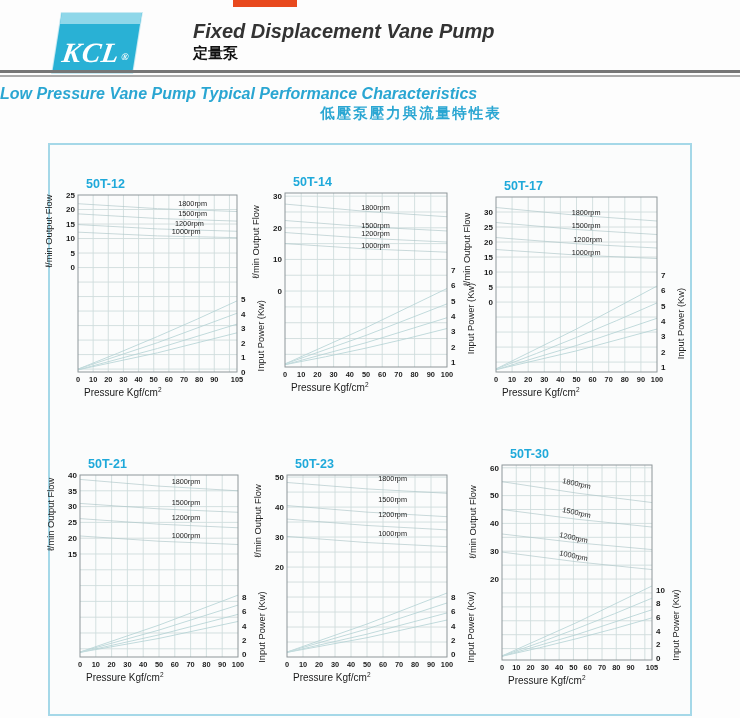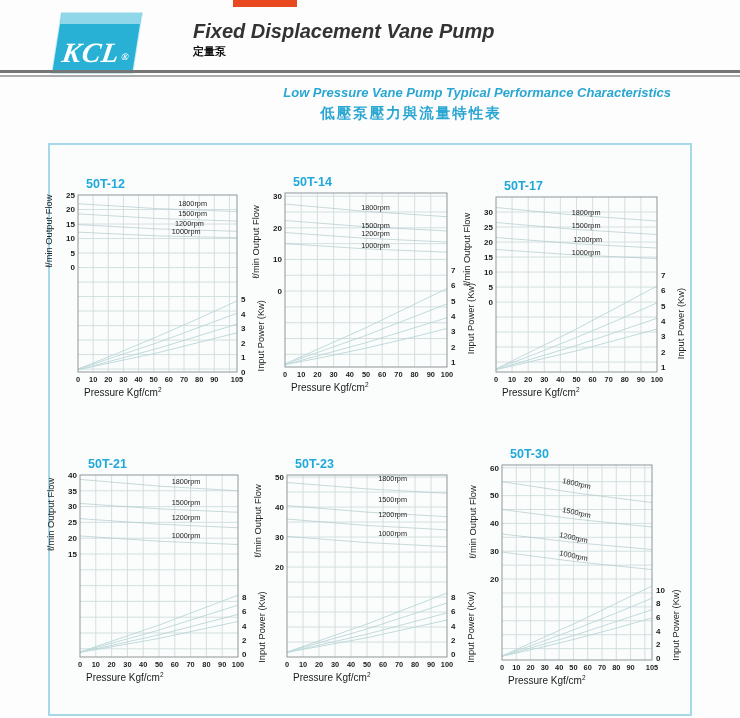--- a/index.html
+++ b/index.html
@@ -15,7 +15,7 @@
   .logo-text .reg{font-size:10px;font-style:normal;vertical-align:2px;margin-left:2px;}
   .title-en{position:absolute;left:193px;top:20px;font-size:20px;font-style:italic;
         font-weight:bold;color:#333333;}
-  .title-zh{position:absolute;left:193px;top:44px;font-size:11px;font-weight:bold;color:#111111;font-family:Liberation Serif, serif;}
+  .title-zh{position:absolute;left:193px;top:44px;font-size:15px;font-weight:bold;color:#111111;font-family:Liberation Serif, serif;}
   .sep{position:absolute;left:0;top:70px;width:740px;border-top:3px solid #767676;}
   .sep::after{content:"";display:block;margin-top:2px;border-top:2px solid #ababab;}
   .subtitle-en{position:absolute;left:0;top:85px;width:671px;text-align:right;

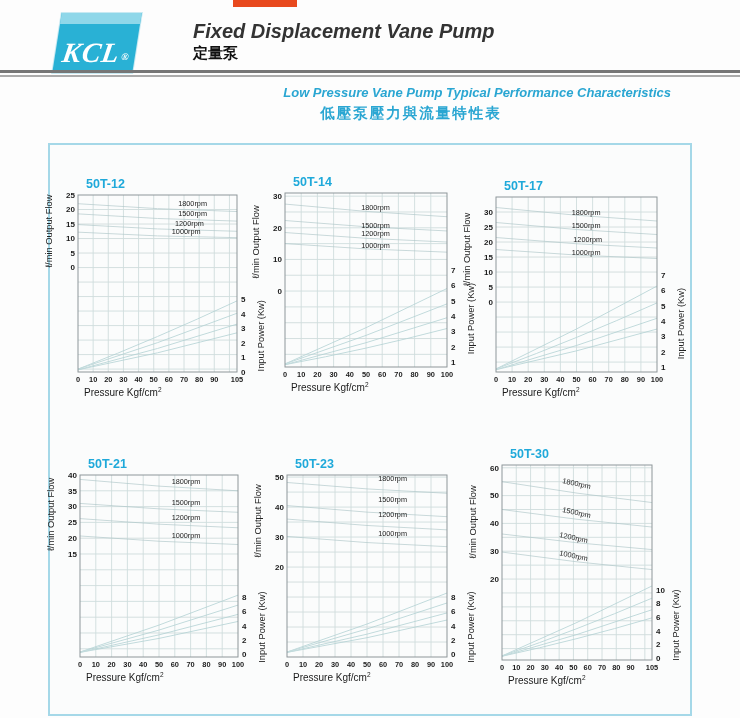--- a/index.html
+++ b/index.html
@@ -18,8 +18,8 @@
   .title-zh{position:absolute;left:193px;top:44px;font-size:15px;font-weight:bold;color:#111111;font-family:Liberation Serif, serif;}
   .sep{position:absolute;left:0;top:70px;width:740px;border-top:3px solid #767676;}
   .sep::after{content:"";display:block;margin-top:2px;border-top:2px solid #ababab;}
-  .subtitle-en{position:absolute;left:0;top:85px;width:671px;text-align:right;
-        color:#2aa6d2;font-style:italic;font-weight:bold;font-size:13px;}
+  .subtitle-en{position:absolute;left:0;top:85px;width:671px;text-align:left;
+        color:#2aa6d2;font-style:italic;font-weight:bold;font-size:16px;}
   .subtitle-zh{position:absolute;left:0;top:104px;width:740px;text-align:center;
         color:#2aa6d2;font-weight:bold;font-size:14.5px;letter-spacing:2px;margin-left:41px;}
   .chart-box{position:absolute;left:48px;top:143px;width:640px;height:569px;

